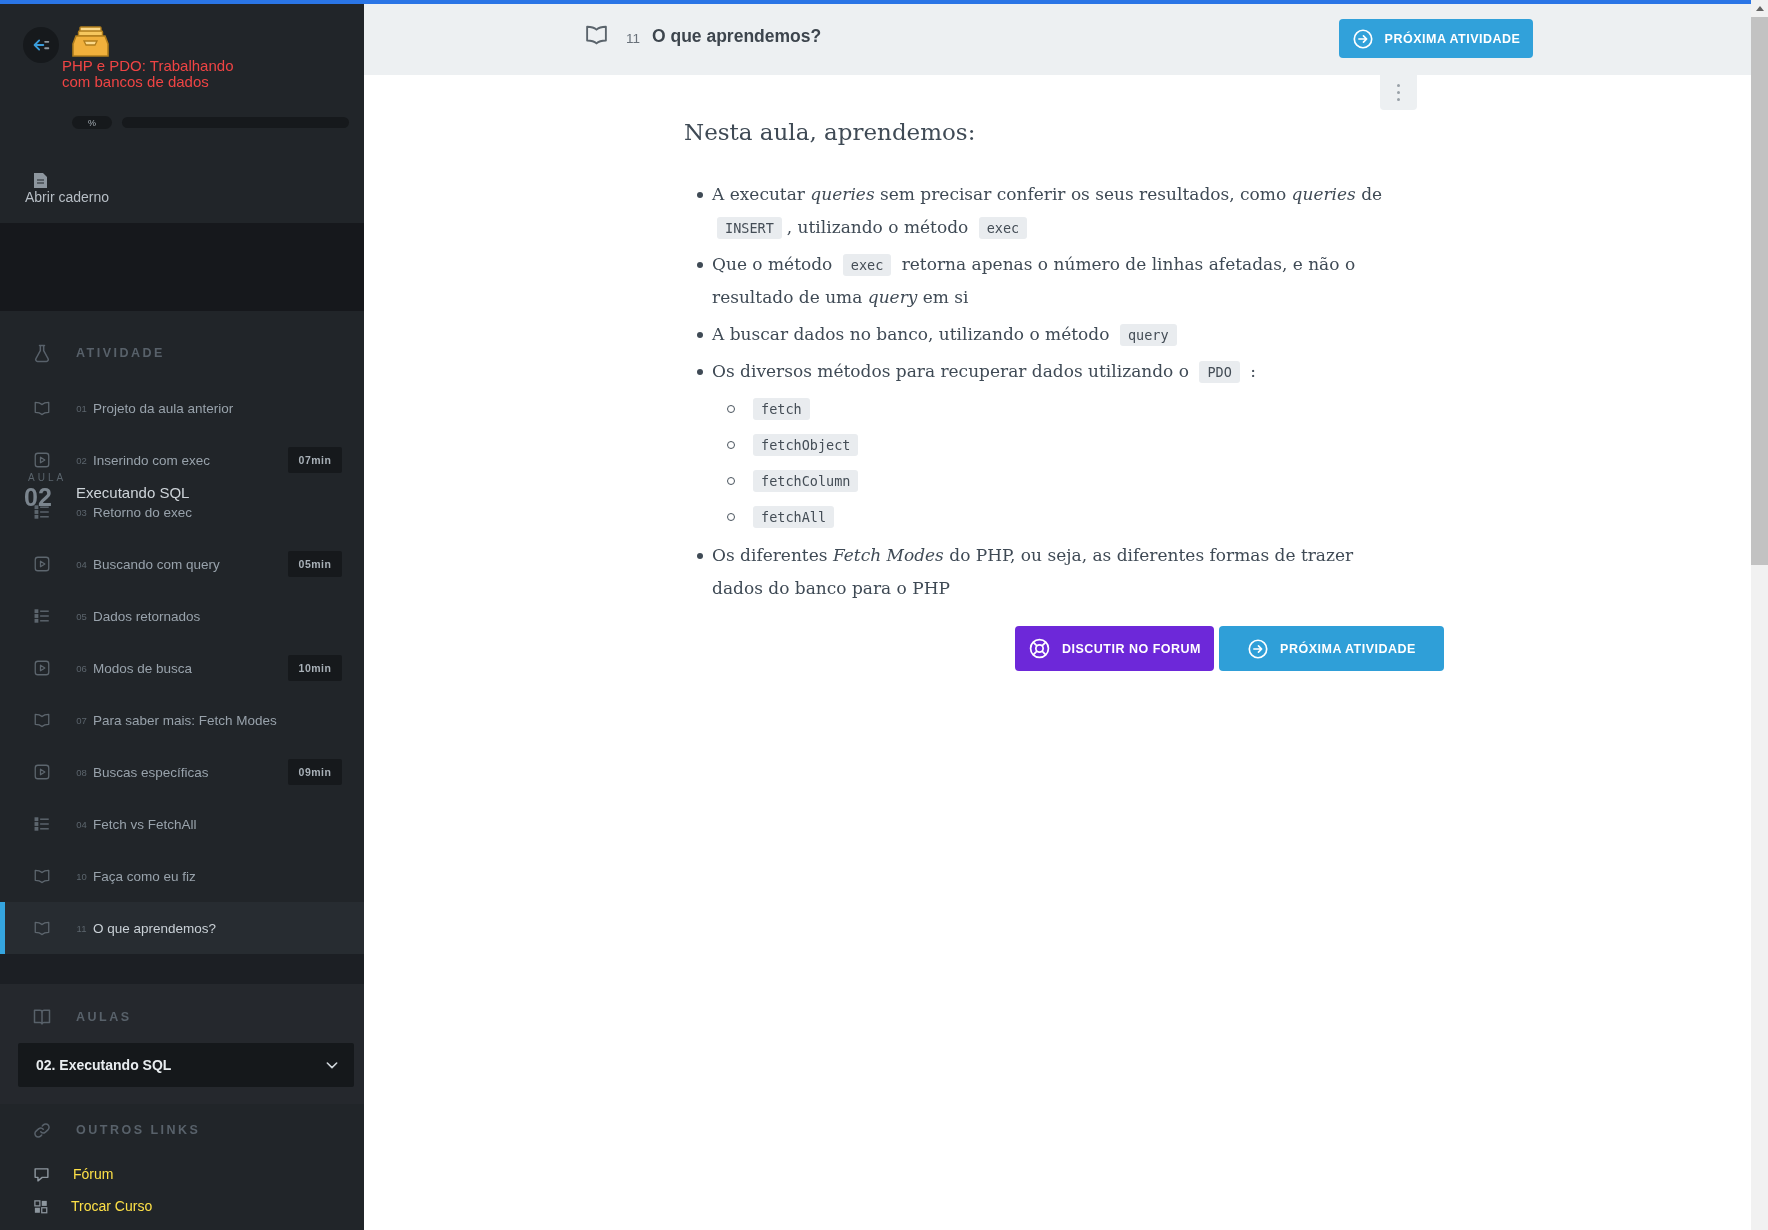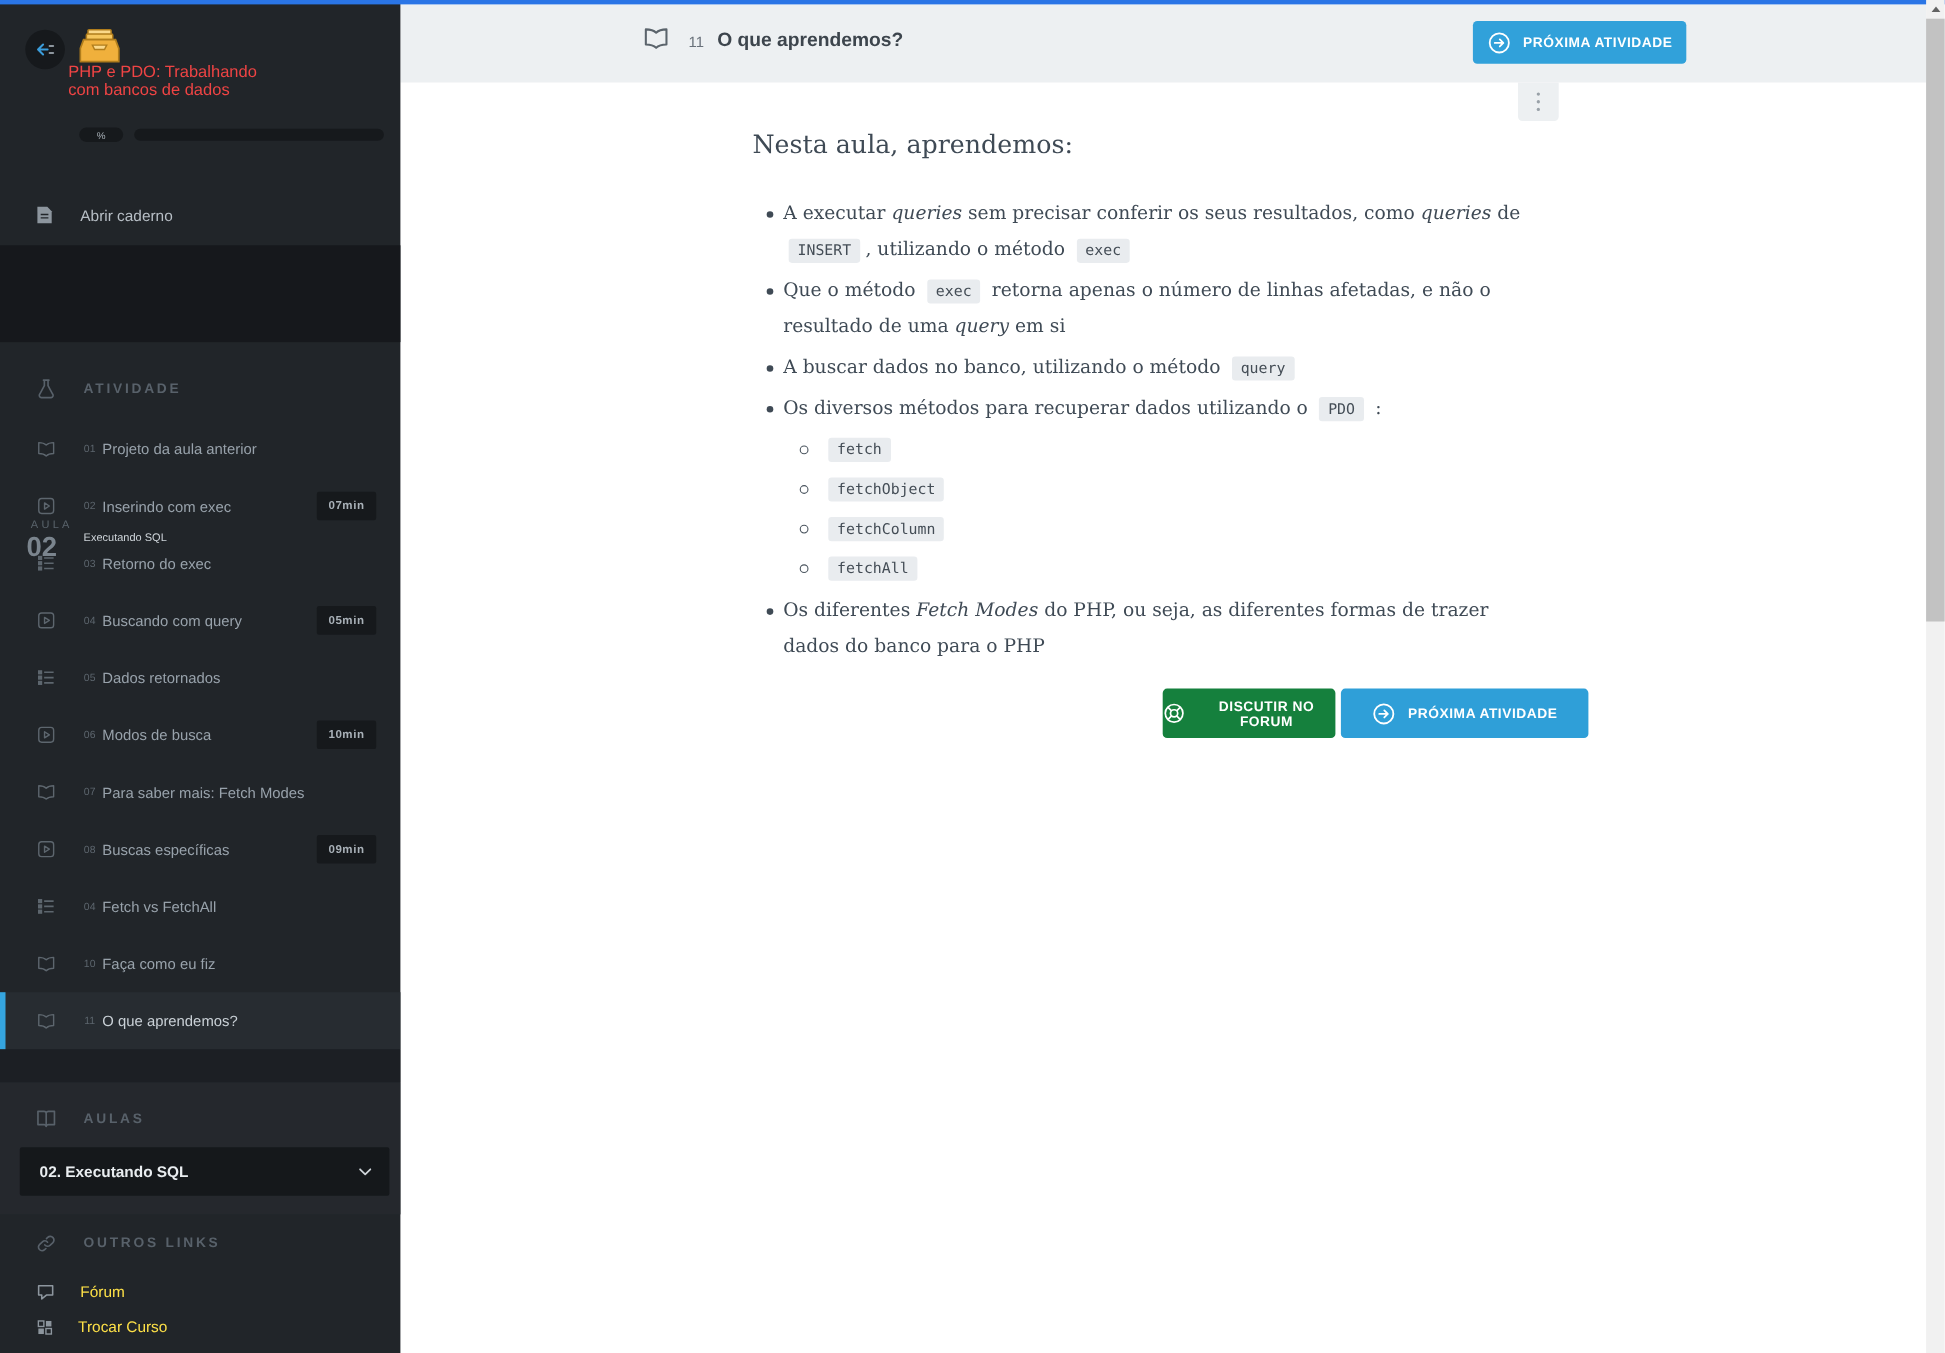--- a/index.html
+++ b/index.html
@@ -17,7 +17,7 @@
   .pct-pill { position:absolute; left:72px; top:116px; width:40px; height:13px; border-radius:7px; background:#16191c; color:#a7afb6; font-size:9px; display:flex; align-items:center; justify-content:center; }
   .progress-track { position:absolute; left:122px; top:117px; width:227px; height:11px; border-radius:6px; background:#16191c; }
 
-  .notebook-row { position:absolute; left:0; top:160px; width:364px; height:44px; display:flex; align-items:flex-end; }
+  .notebook-row { position:absolute; left:0; top:172px; width:364px; height:44px; display:flex; align-items:flex-start;flex-direction:column; }
   .notebook-row .nb-icon { margin-left:33px; width:15px; height:17px; color:#8d969e; }
   .notebook-row .nb-label { margin-left:25px; font-size:14px; color:#b7bec5; }
 

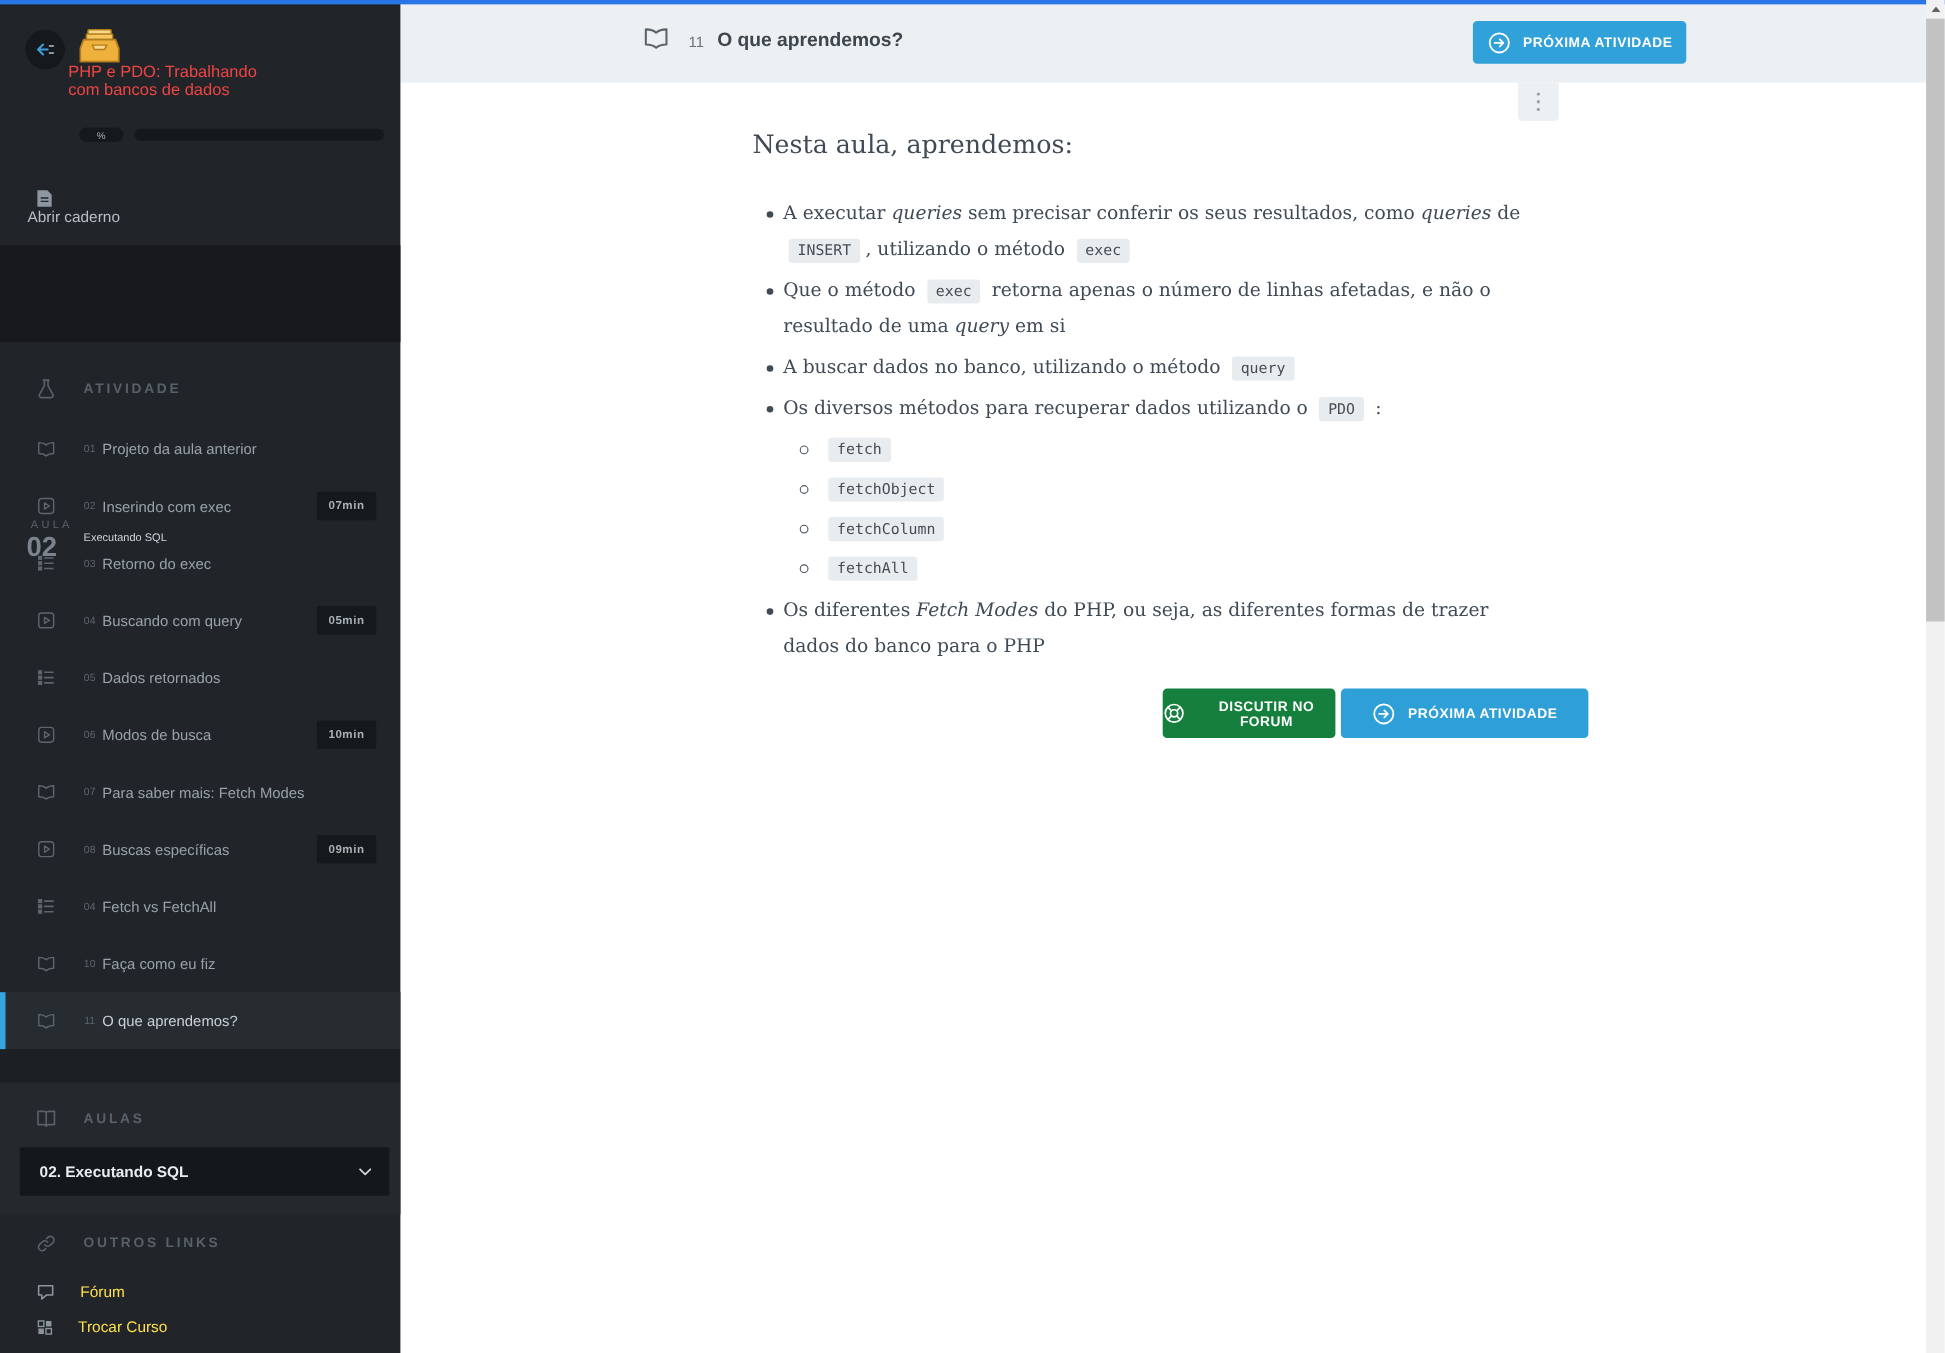--- a/index.html
+++ b/index.html
@@ -24,7 +24,7 @@
   .aula-block { position:absolute; left:0; top:223px; width:364px; height:88px; background:#16181c; }
   .aula-label { position:absolute; left:28px; top:249px; font-size:10px; letter-spacing:3px; color:#5a646c; }
   .aula-number { position:absolute; left:24px; top:260px; font-size:25px; font-weight:bold; color:#7b858e; }
-  .aula-title { position:absolute; left:76px; top:261px; font-size:10px; color:#ced4d9; }
+  .aula-title { position:absolute; left:76px; top:261px; font-size:15px; color:#ced4d9; }
 
   .section-head { position:absolute; left:0; width:364px; height:24px; display:flex; align-items:center; }
   .section-head .sh-icon { margin-left:32px; width:20px; height:23px; color:#58616a; }

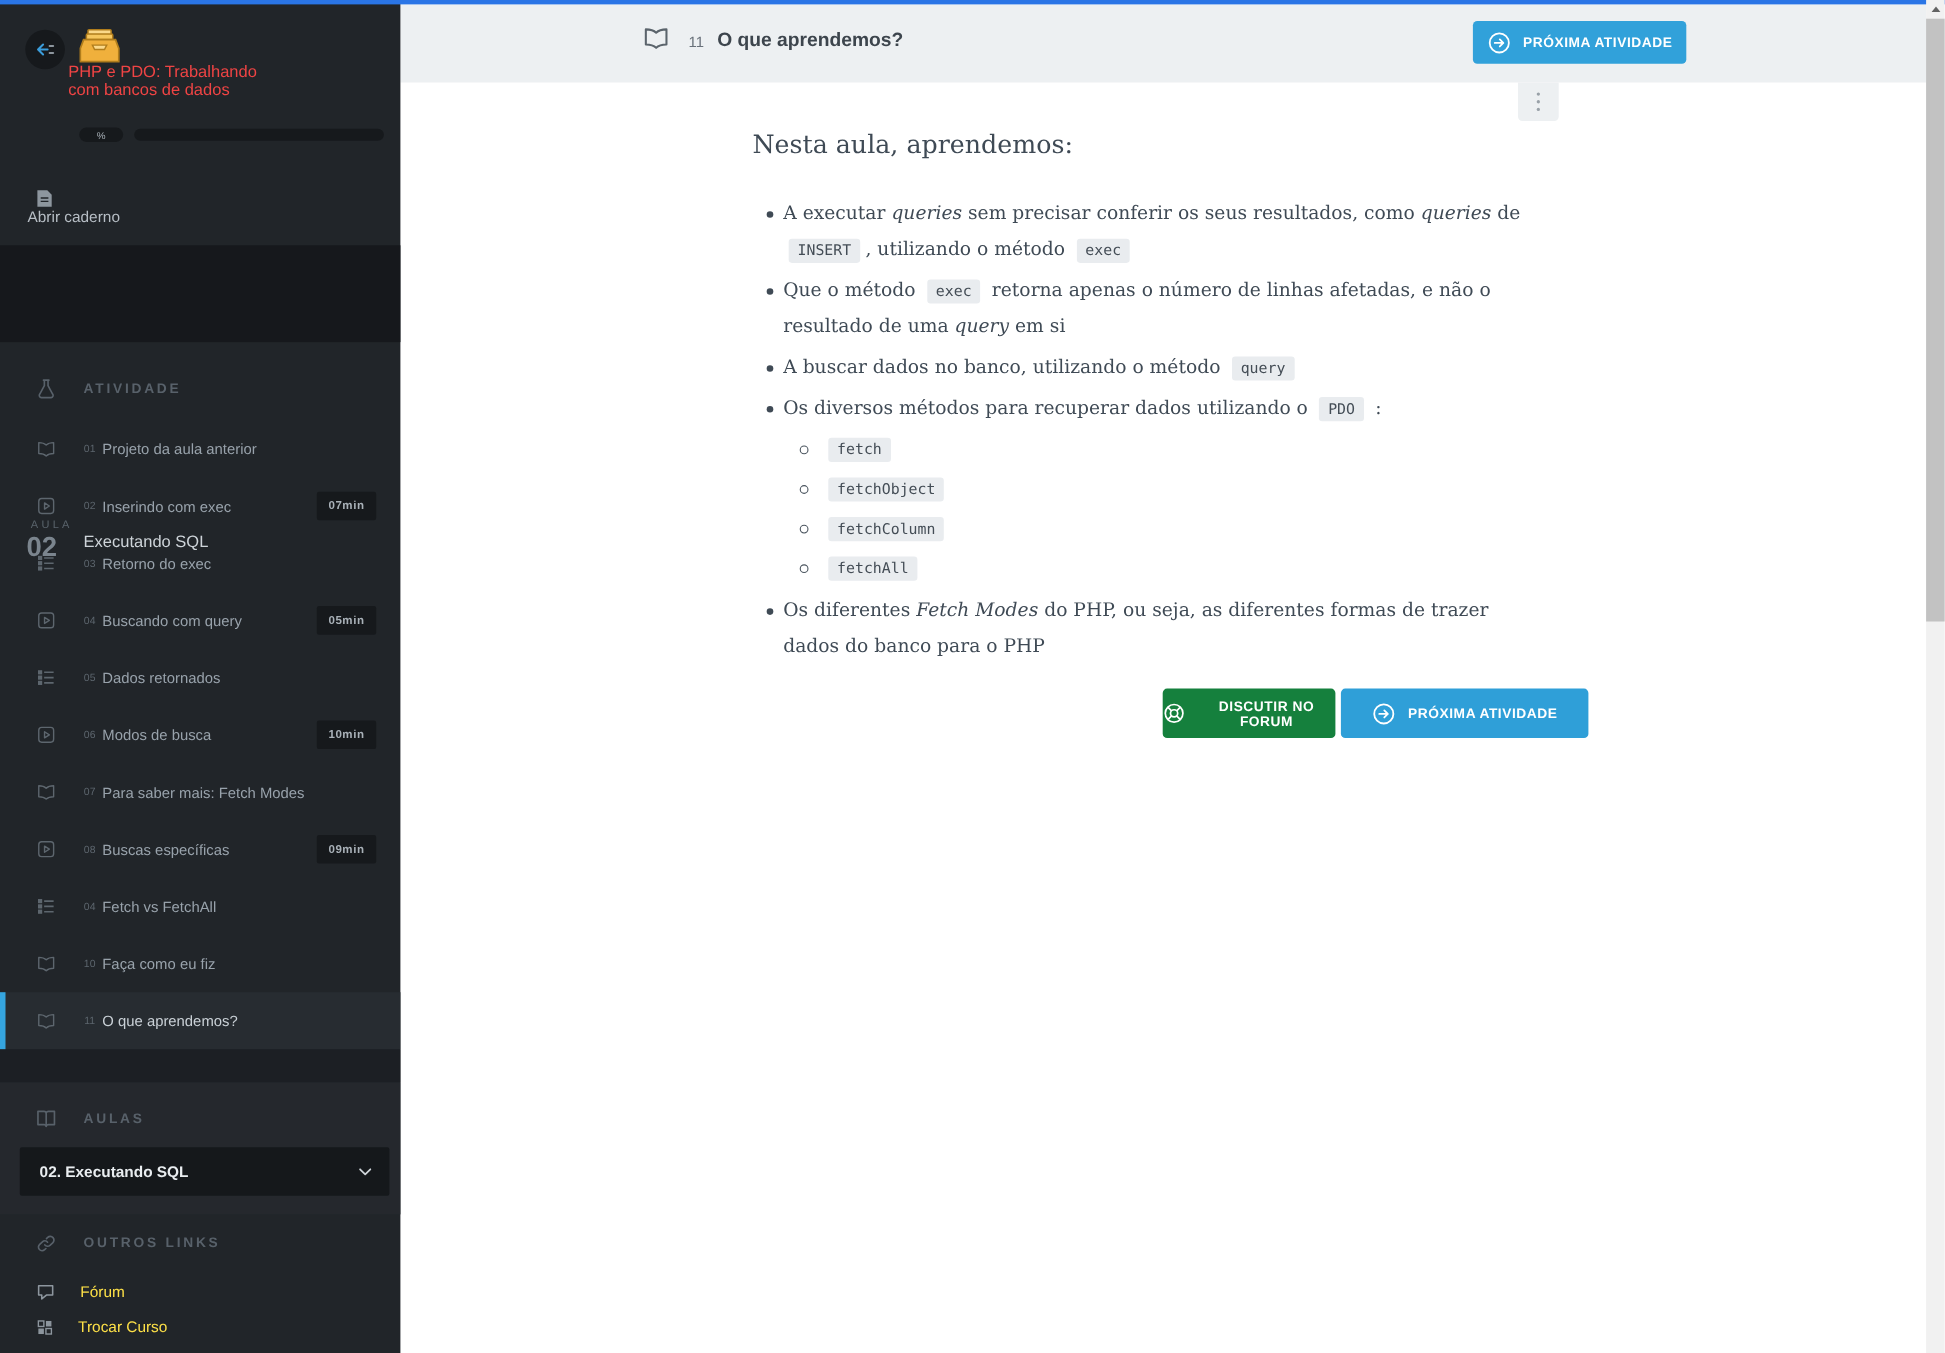--- a/index.html
+++ b/index.html
@@ -81,7 +81,7 @@
   .sub-list li::before { content:""; width:6px; height:6px; border:1.5px solid #4a545e; border-radius:50%; margin-right:13px; background:transparent; }
 
   .footer-btns { display:flex; justify-content:flex-end; gap:5px; margin-top:21px; width:760px; font-family:"Liberation Sans",sans-serif; }
-  .btn-forum { width:157px; height:45px; background:#15803d; border:none; border-radius:4px; display:flex; align-items:center; justify-content:center; gap:11px; cursor:pointer; }
+  .btn-forum { width:199px; height:45px; background:#6d28d9; border:none; border-radius:4px; display:flex; align-items:center; justify-content:center; gap:11px; cursor:pointer; }
   .btn-forum .bt-icon { width:23px; height:23px; color:#fff; }
   .btn-next-bottom { width:225px; height:45px; background:#2f9fd8; border:none; border-radius:4px; display:flex; align-items:center; justify-content:center; gap:11px; cursor:pointer; }
 

